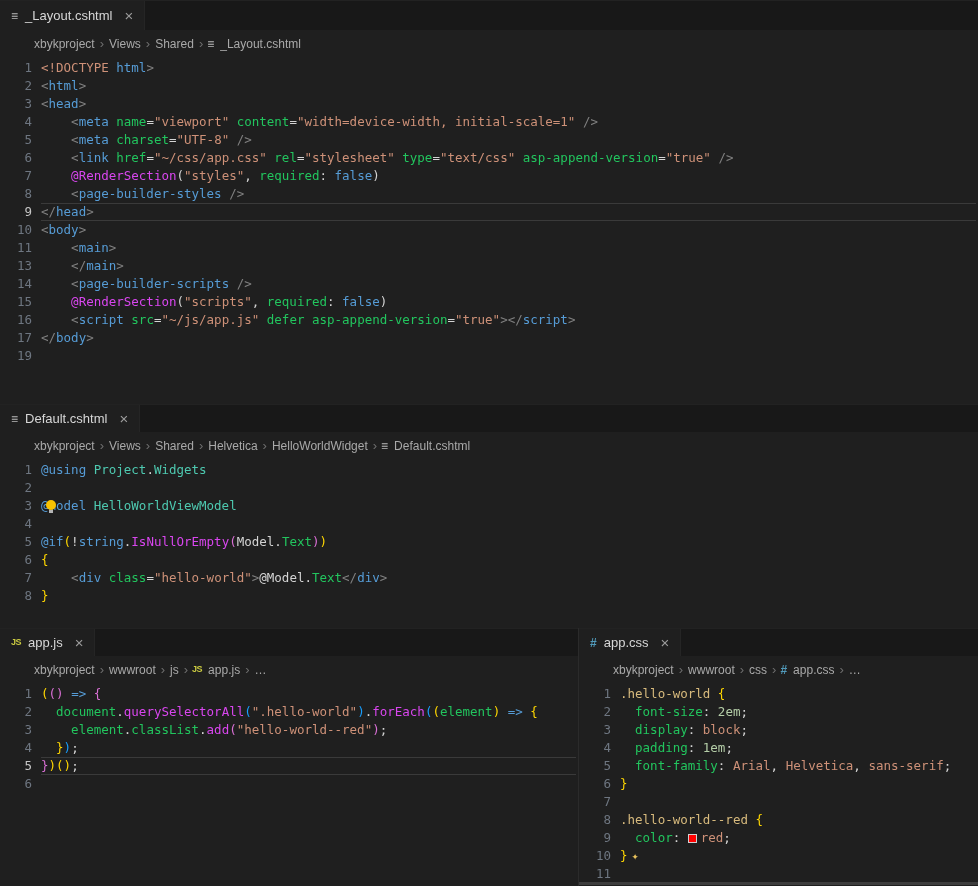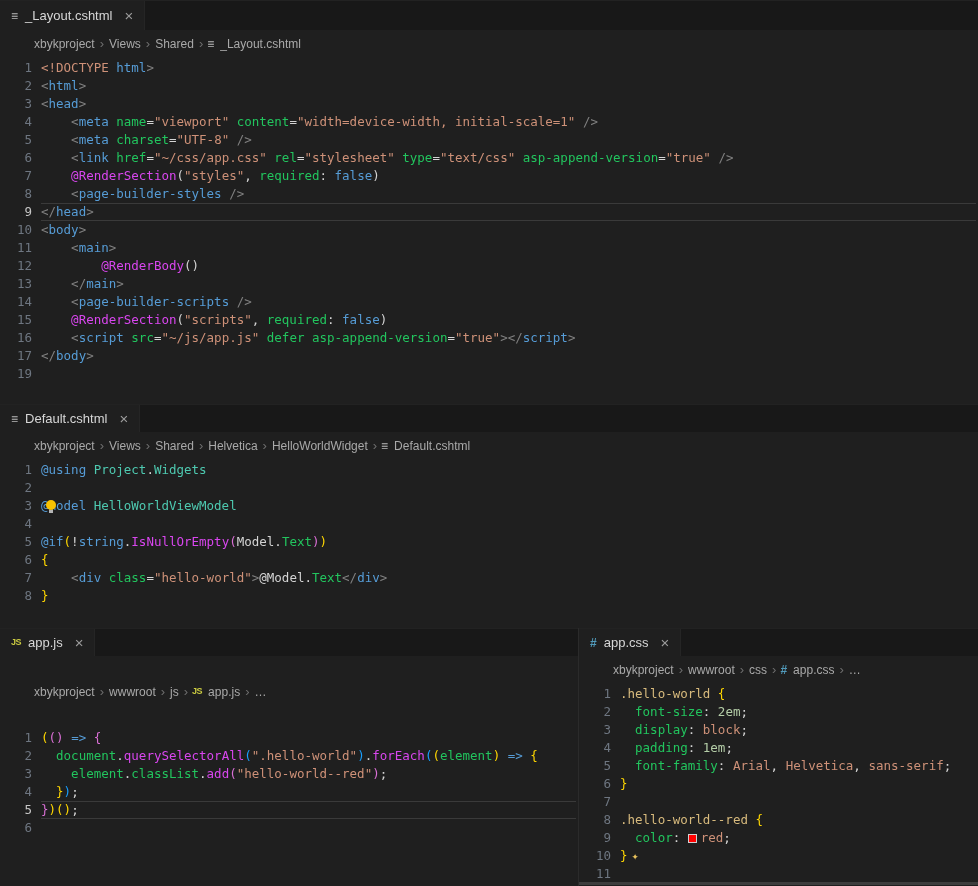--- a/index.html
+++ b/index.html
@@ -100,7 +100,6 @@
         <div class="line cur"><span class="ln">9</span><span class="lc"><span class="tk-p">&lt;/</span><span class="tk-t">head</span><span class="tk-p">&gt;</span></span></div>
         <div class="line"><span class="ln">10</span><span class="lc"><span class="tk-p">&lt;</span><span class="tk-t">body</span><span class="tk-p">&gt;</span></span></div>
         <div class="line"><span class="ln">11</span><span class="lc"><span class="tk-w">    </span><span class="tk-p">&lt;</span><span class="tk-t">main</span><span class="tk-p">&gt;</span></span></div>
-        <div class="line"><span class="ln">12</span><span class="lc"><span class="tk-w">        </span><span class="tk-f">@RenderBody</span><span class="tk-w">()</span></span></div>
         <div class="line"><span class="ln">13</span><span class="lc"><span class="tk-w">    </span><span class="tk-p">&lt;/</span><span class="tk-t">main</span><span class="tk-p">&gt;</span></span></div>
         <div class="line"><span class="ln">14</span><span class="lc"><span class="tk-w">    </span><span class="tk-p">&lt;</span><span class="tk-t">page-builder-scripts</span><span class="tk-w"> </span><span class="tk-p">/&gt;</span></span></div>
         <div class="line"><span class="ln">15</span><span class="lc"><span class="tk-w">    </span><span class="tk-f">@RenderSection</span><span class="tk-w">(</span><span class="tk-s">"scripts"</span><span class="tk-w">, </span><span class="tk-a">required</span><span class="tk-w">: </span><span class="tk-k">false</span><span class="tk-w">)</span></span></div>

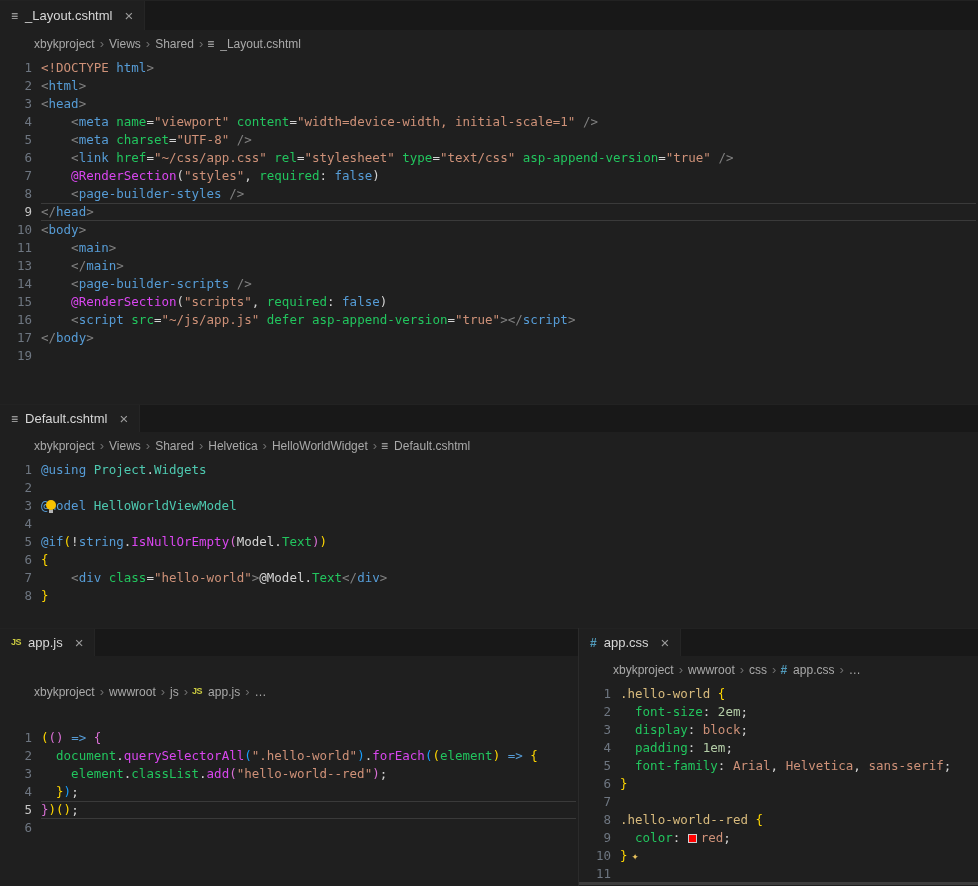--- a/index.html
+++ b/index.html
@@ -10,7 +10,7 @@
   .pane-top { height:404px; }
   .pane-mid { height:224px; }
   .bottom   { height:258px; display:flex; }
-  .group-js  { width:578px;gap:22px; }
+  .group-js  { width:578px; }
   .group-css { width:400px; border-left:1px solid #2b2b2b; }
 
   .tabbar { height:30px; background:#181818; display:flex; align-items:stretch; flex:none;

